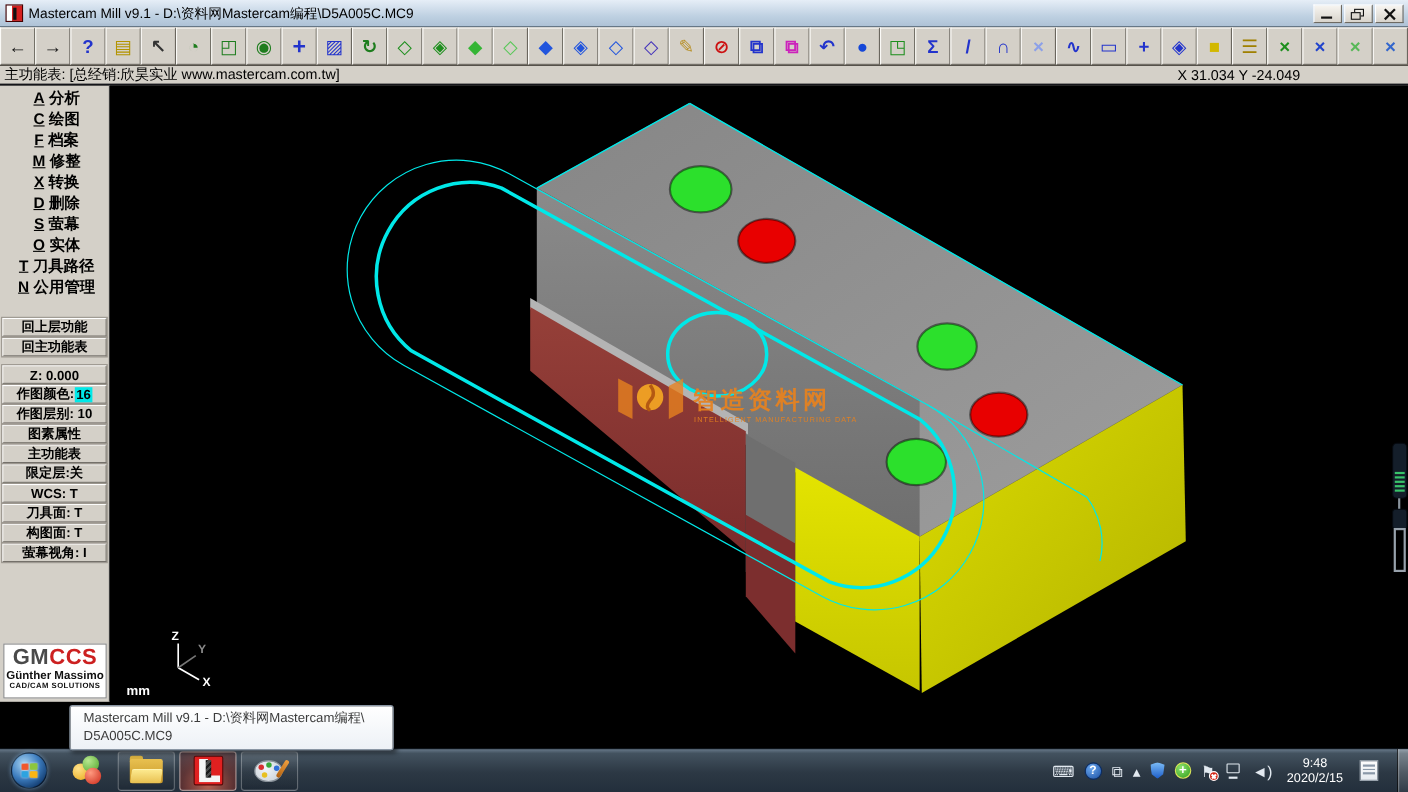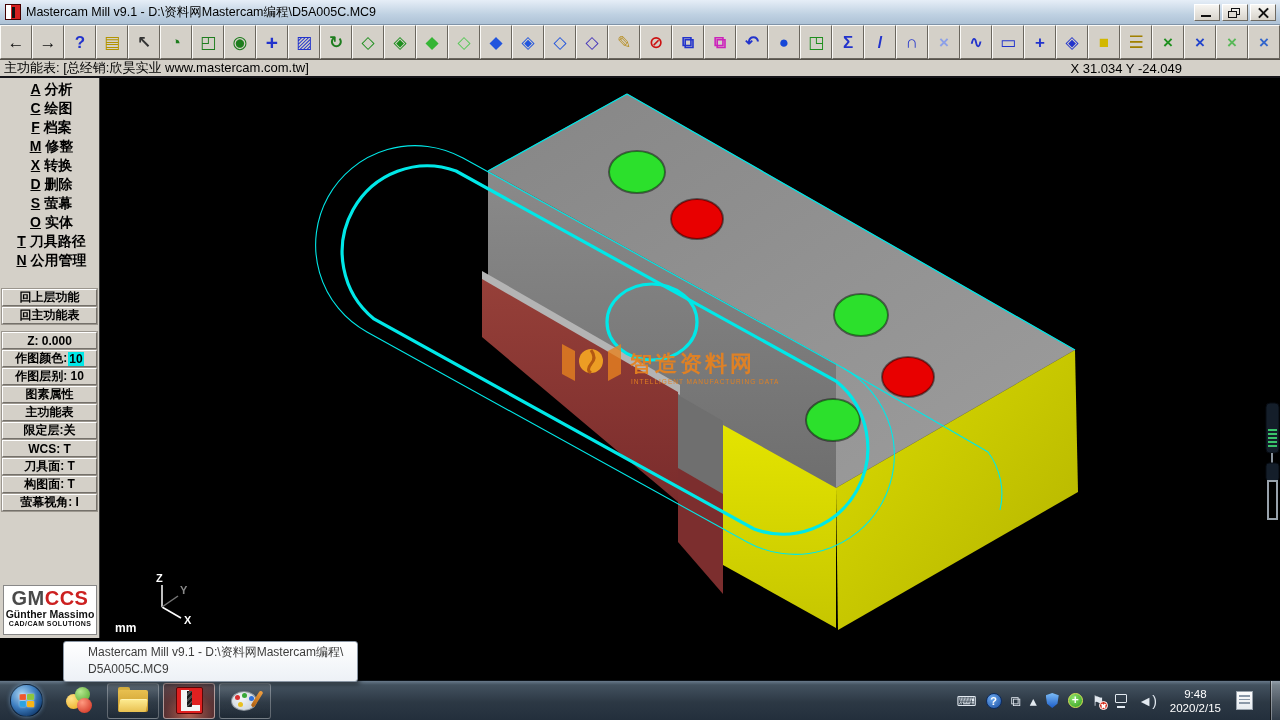--- a/index.html
+++ b/index.html
@@ -345,7 +345,7 @@
         </div>
         <div class="sb-btn">
           <span>作图颜色:</span>
-          <span class="badge">10</span>
+          <span class="badge">16</span>
         </div>
         <div class="sb-btn">
           <span>作图层别: 10</span>

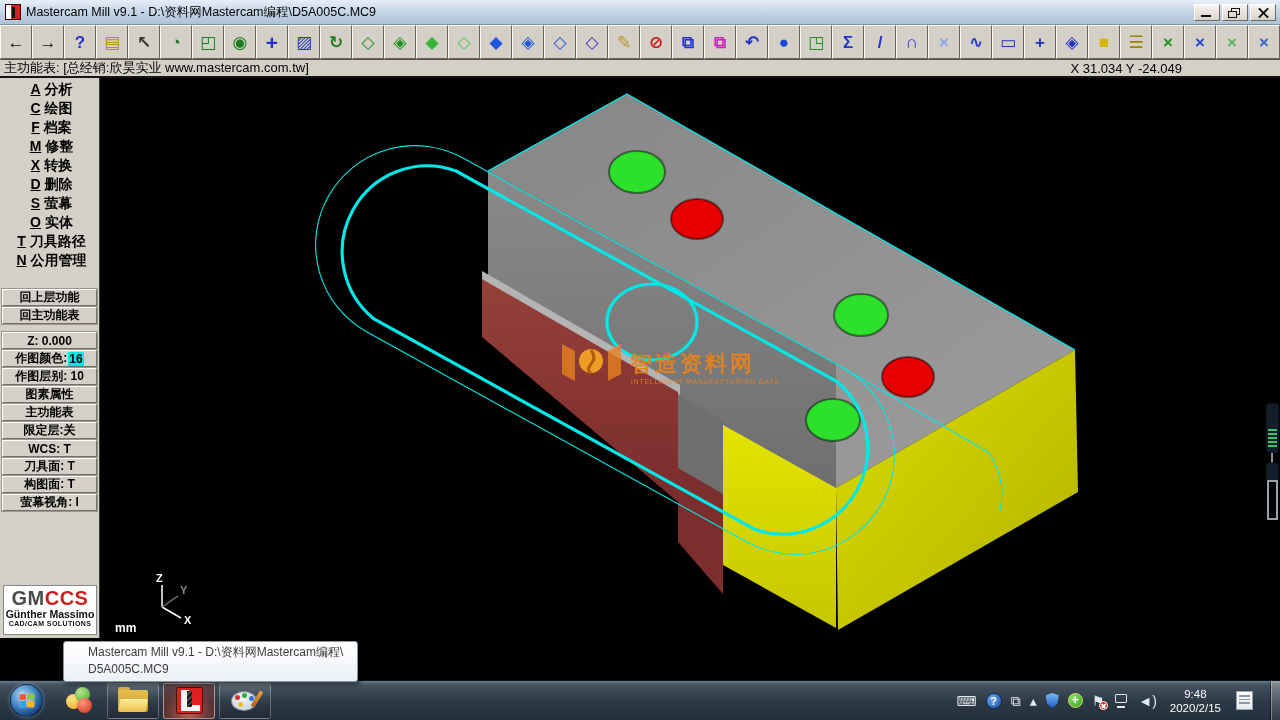--- a/index.html
+++ b/index.html
@@ -65,7 +65,7 @@
   
   .tooltip { position:absolute; left:63px; top:641px; width:295px; z-index:30;
     background:linear-gradient(#ffffff,#edf1f6); border:1px solid #8a96a4; border-radius:3px;
-    box-shadow:2px 2px 5px rgba(0,0,0,0.55); padding:2px 8px 3px 24px;
+    box-shadow:2px 2px 5px rgba(0,0,0,0.55); padding:2px 8px 3px 12px;
     font-size:12px; color:#3c3c3c; line-height:17px; }
   .tooltip div { white-space:nowrap; }
 

